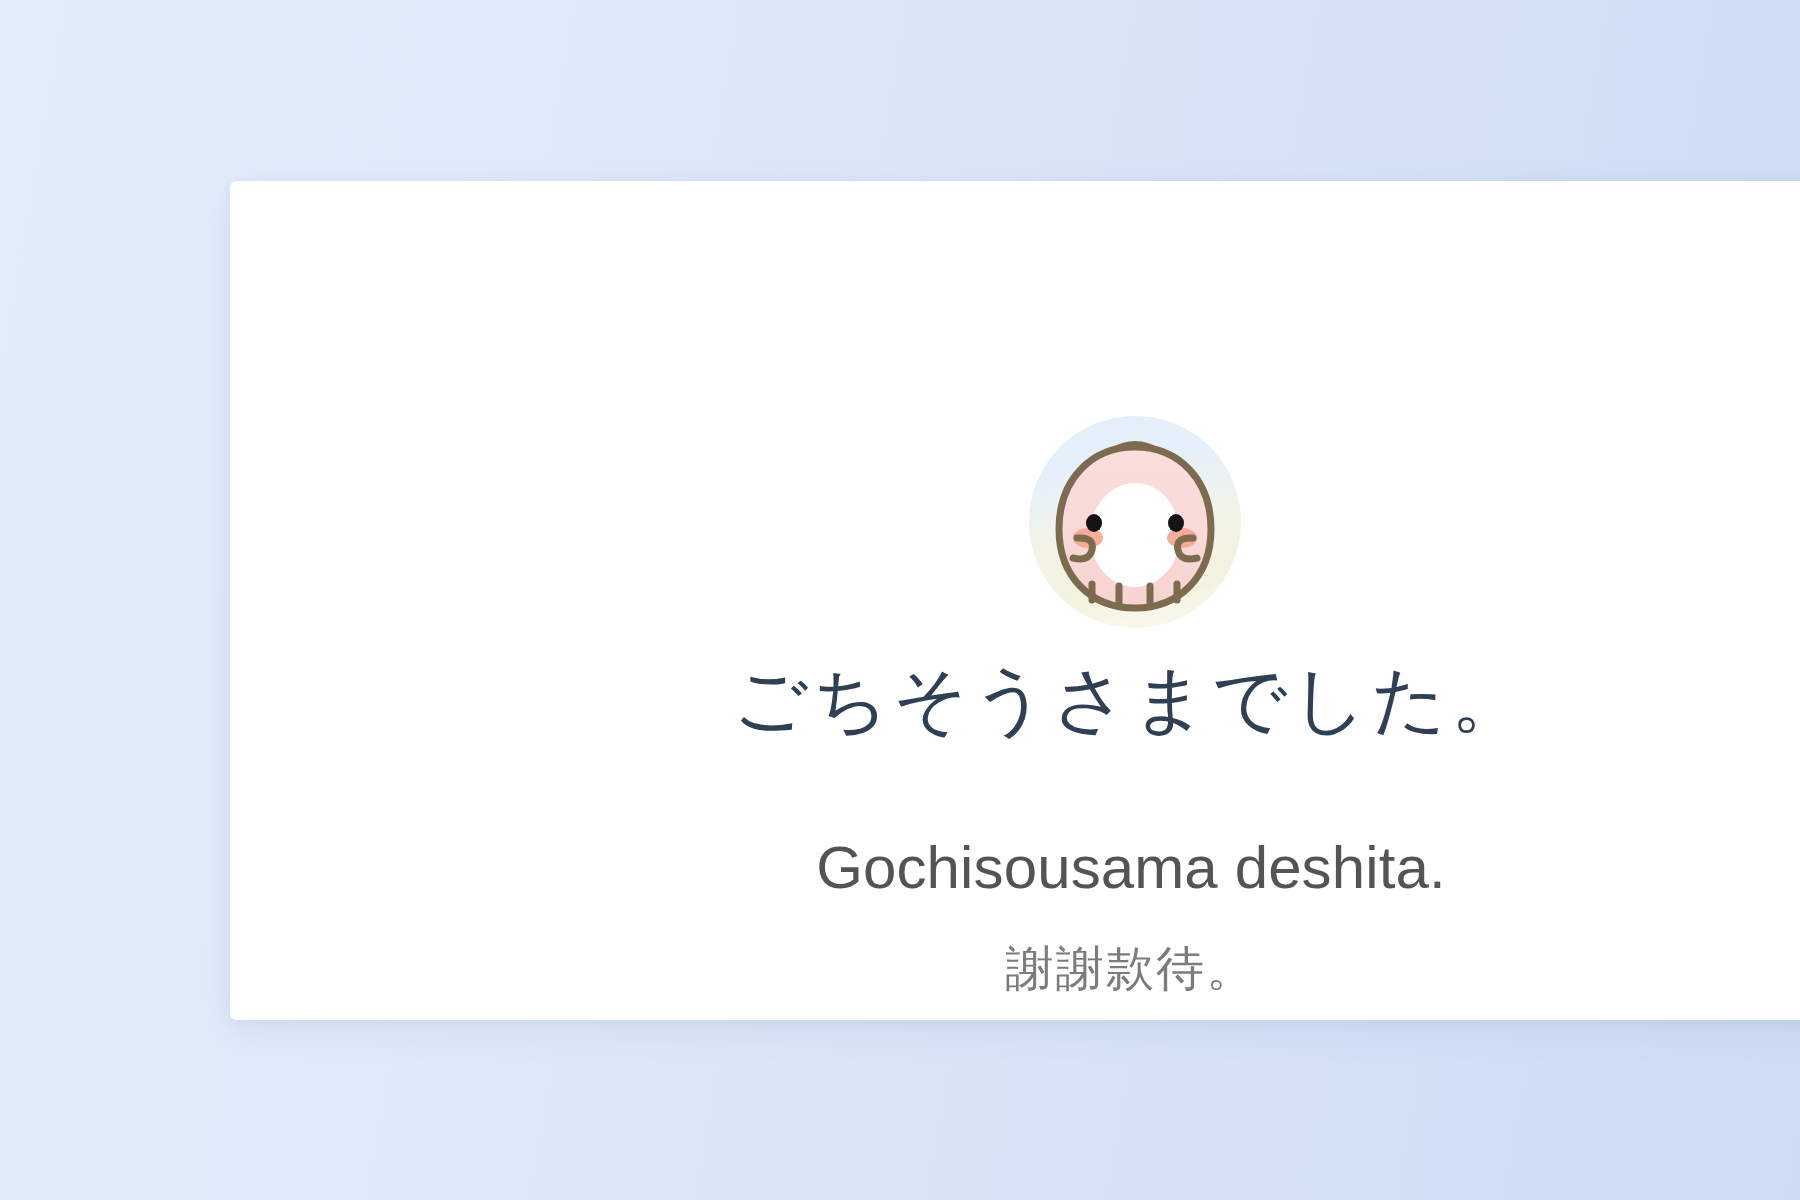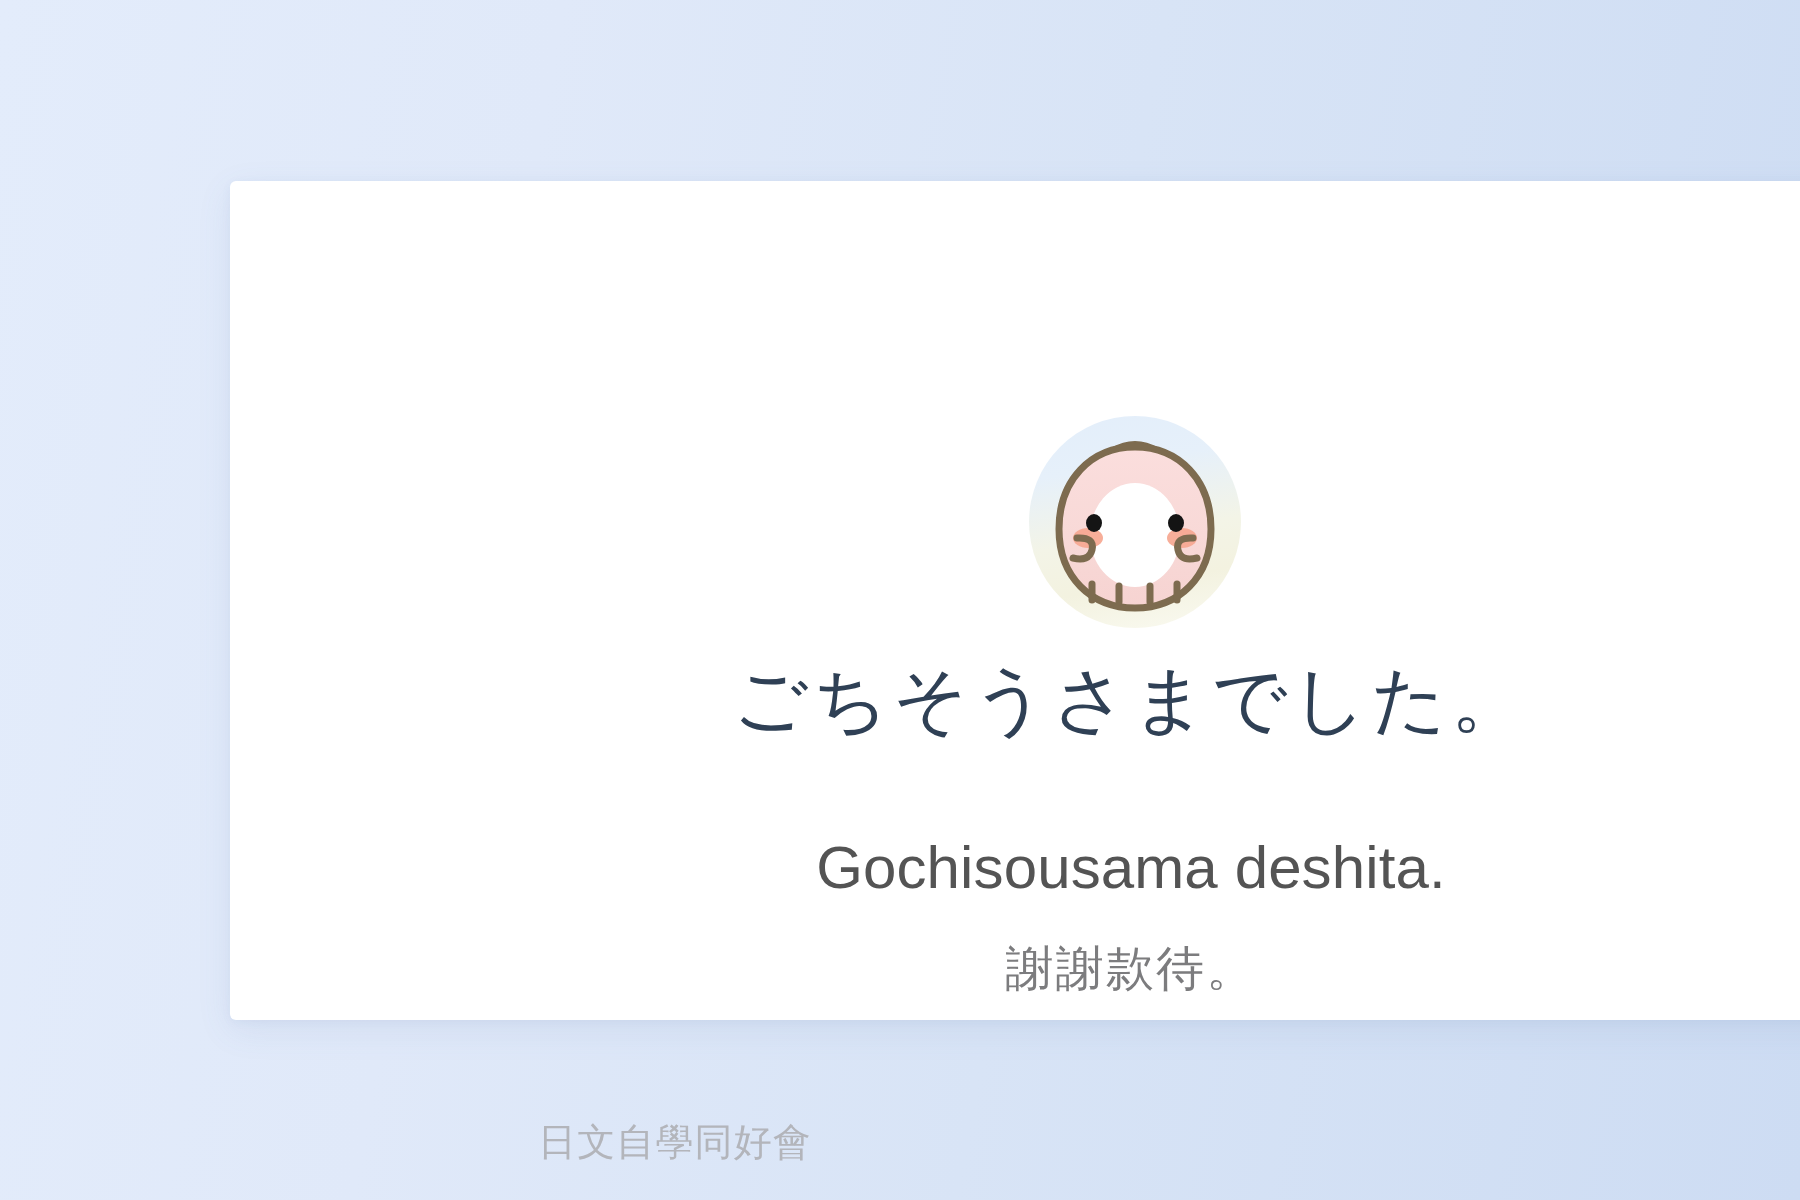--- a/index.html
+++ b/index.html
@@ -156,7 +156,6 @@
 
     <div class="textblock" id="zh-line">謝謝款待。</div>
 
-    <div id="footer-label">日文自學同好會</div>
 
   </div>
 </div>

